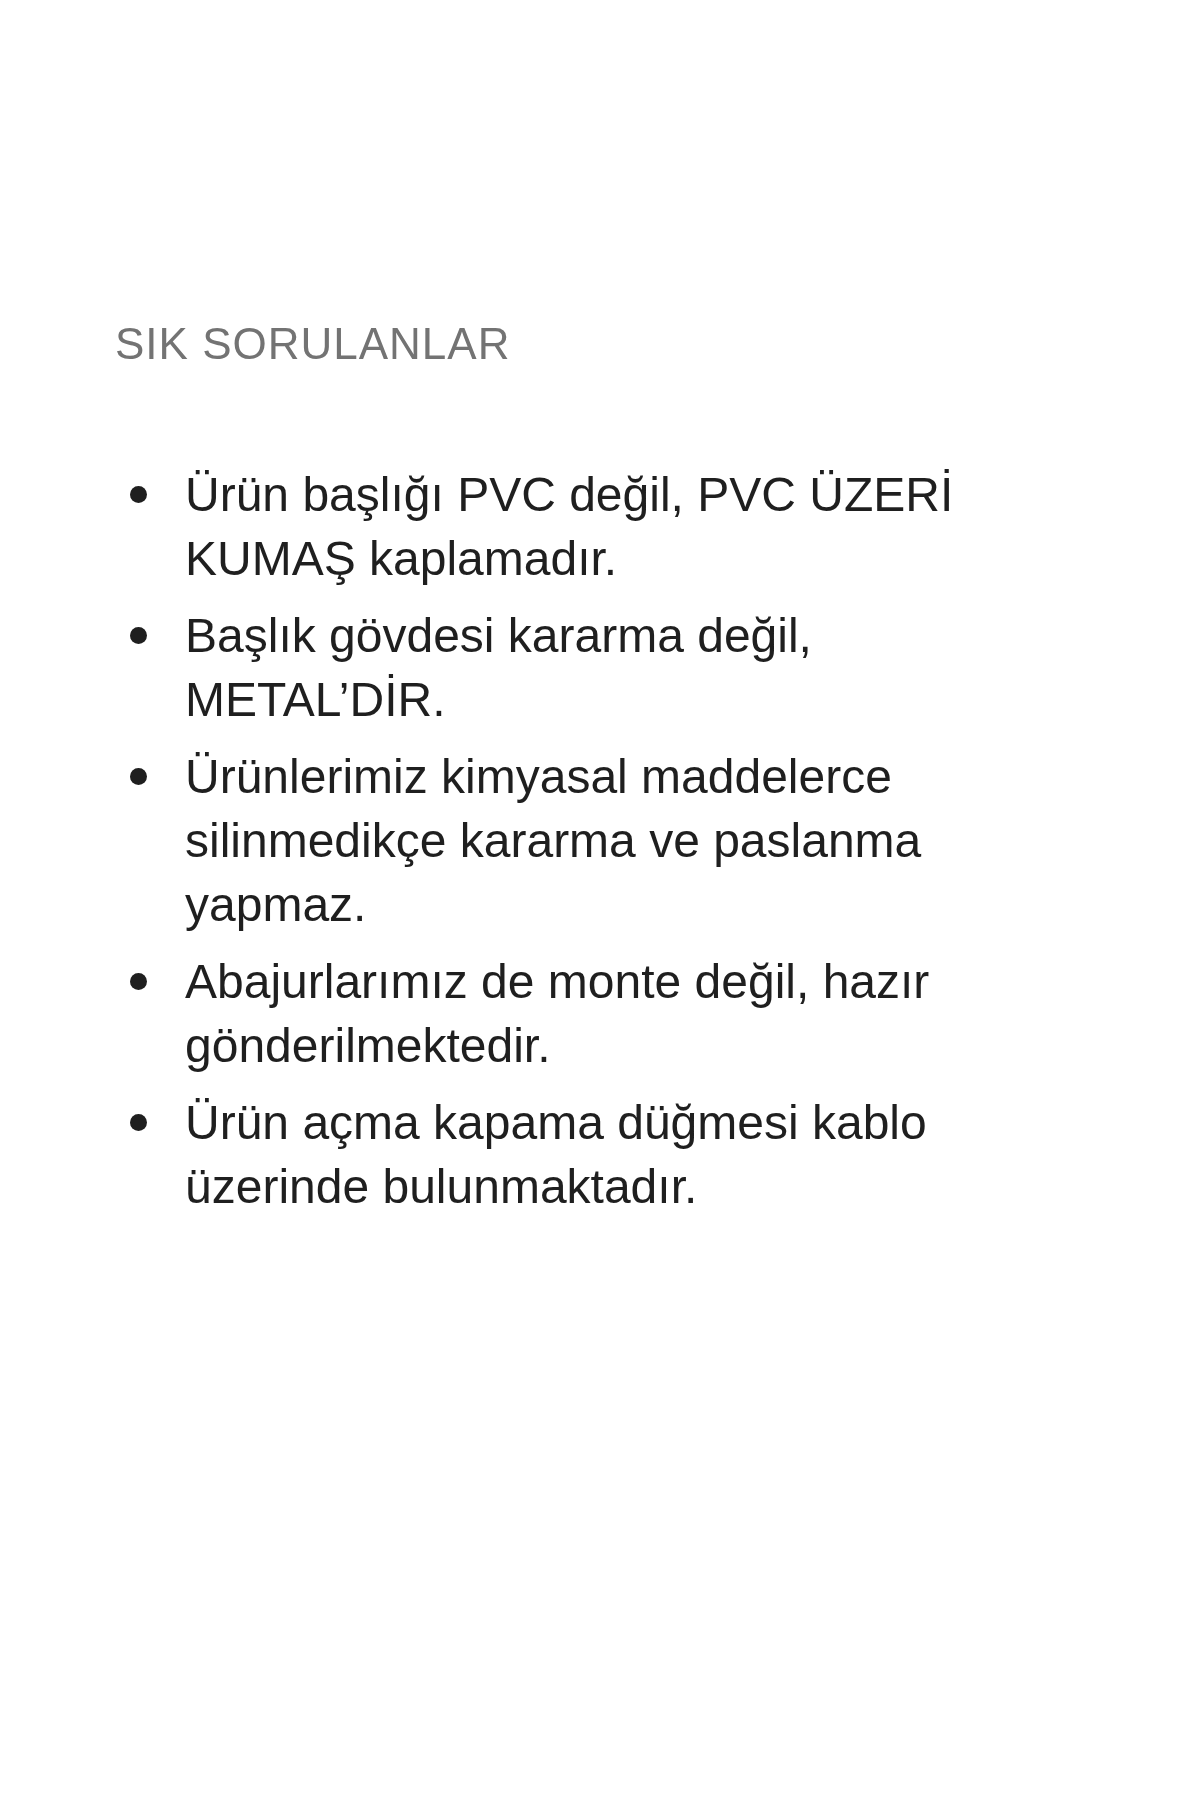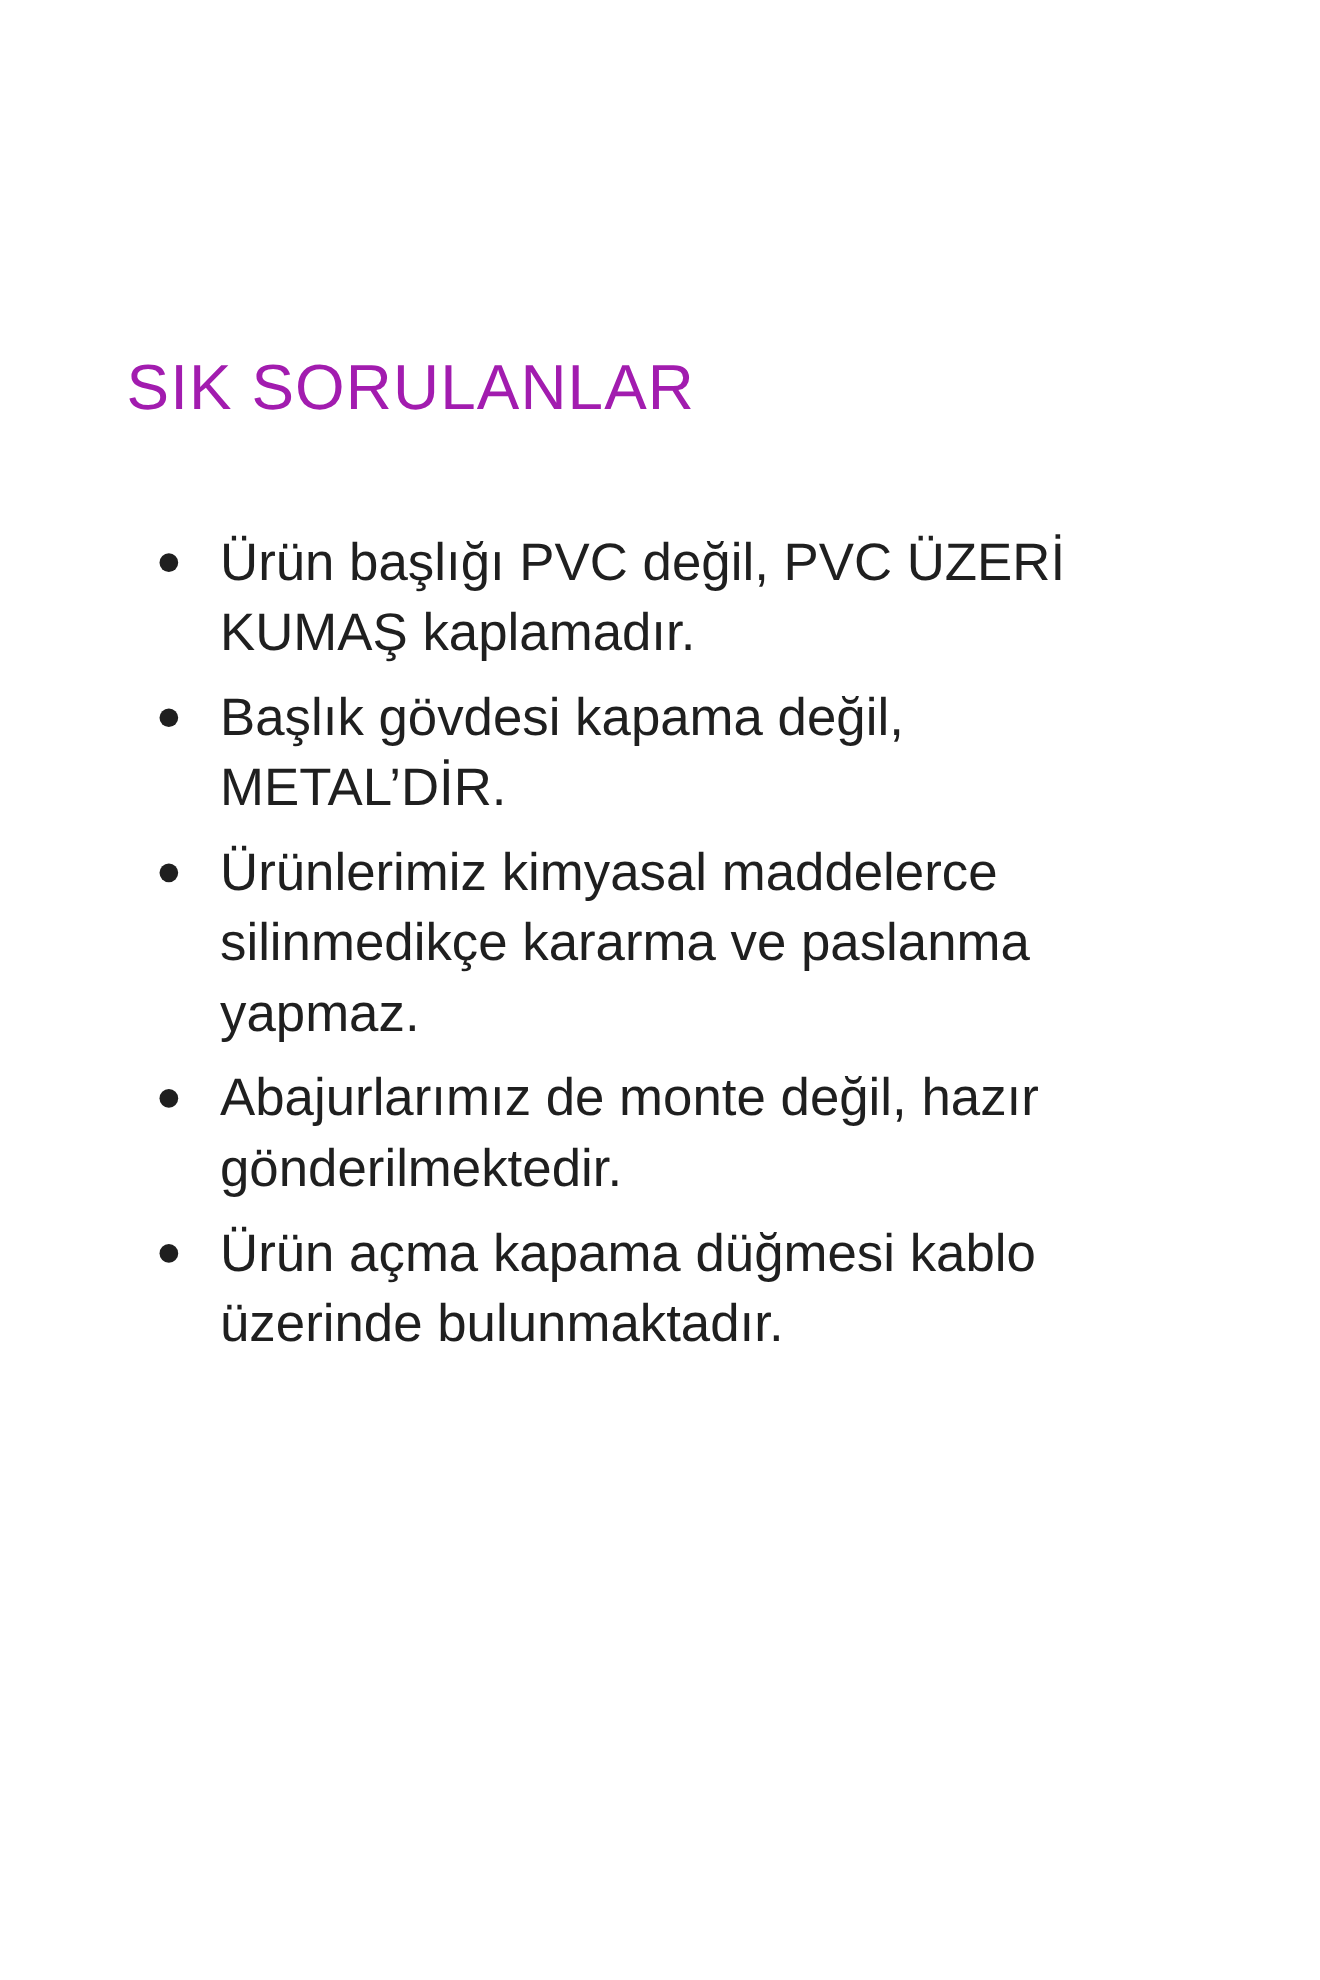--- a/index.html
+++ b/index.html
@@ -21,12 +21,12 @@
     box-sizing: border-box;
   }
   .doc-title {
-    font-size: 58px;
+    font-size: 44px;
     font-weight: 400;
     letter-spacing: 1px;
     line-height: 1.2;
     margin: 0 0 92px 0;
-    color: #a21caf;
+    color: #737373;
   }
   .faq-list {
     list-style: none;

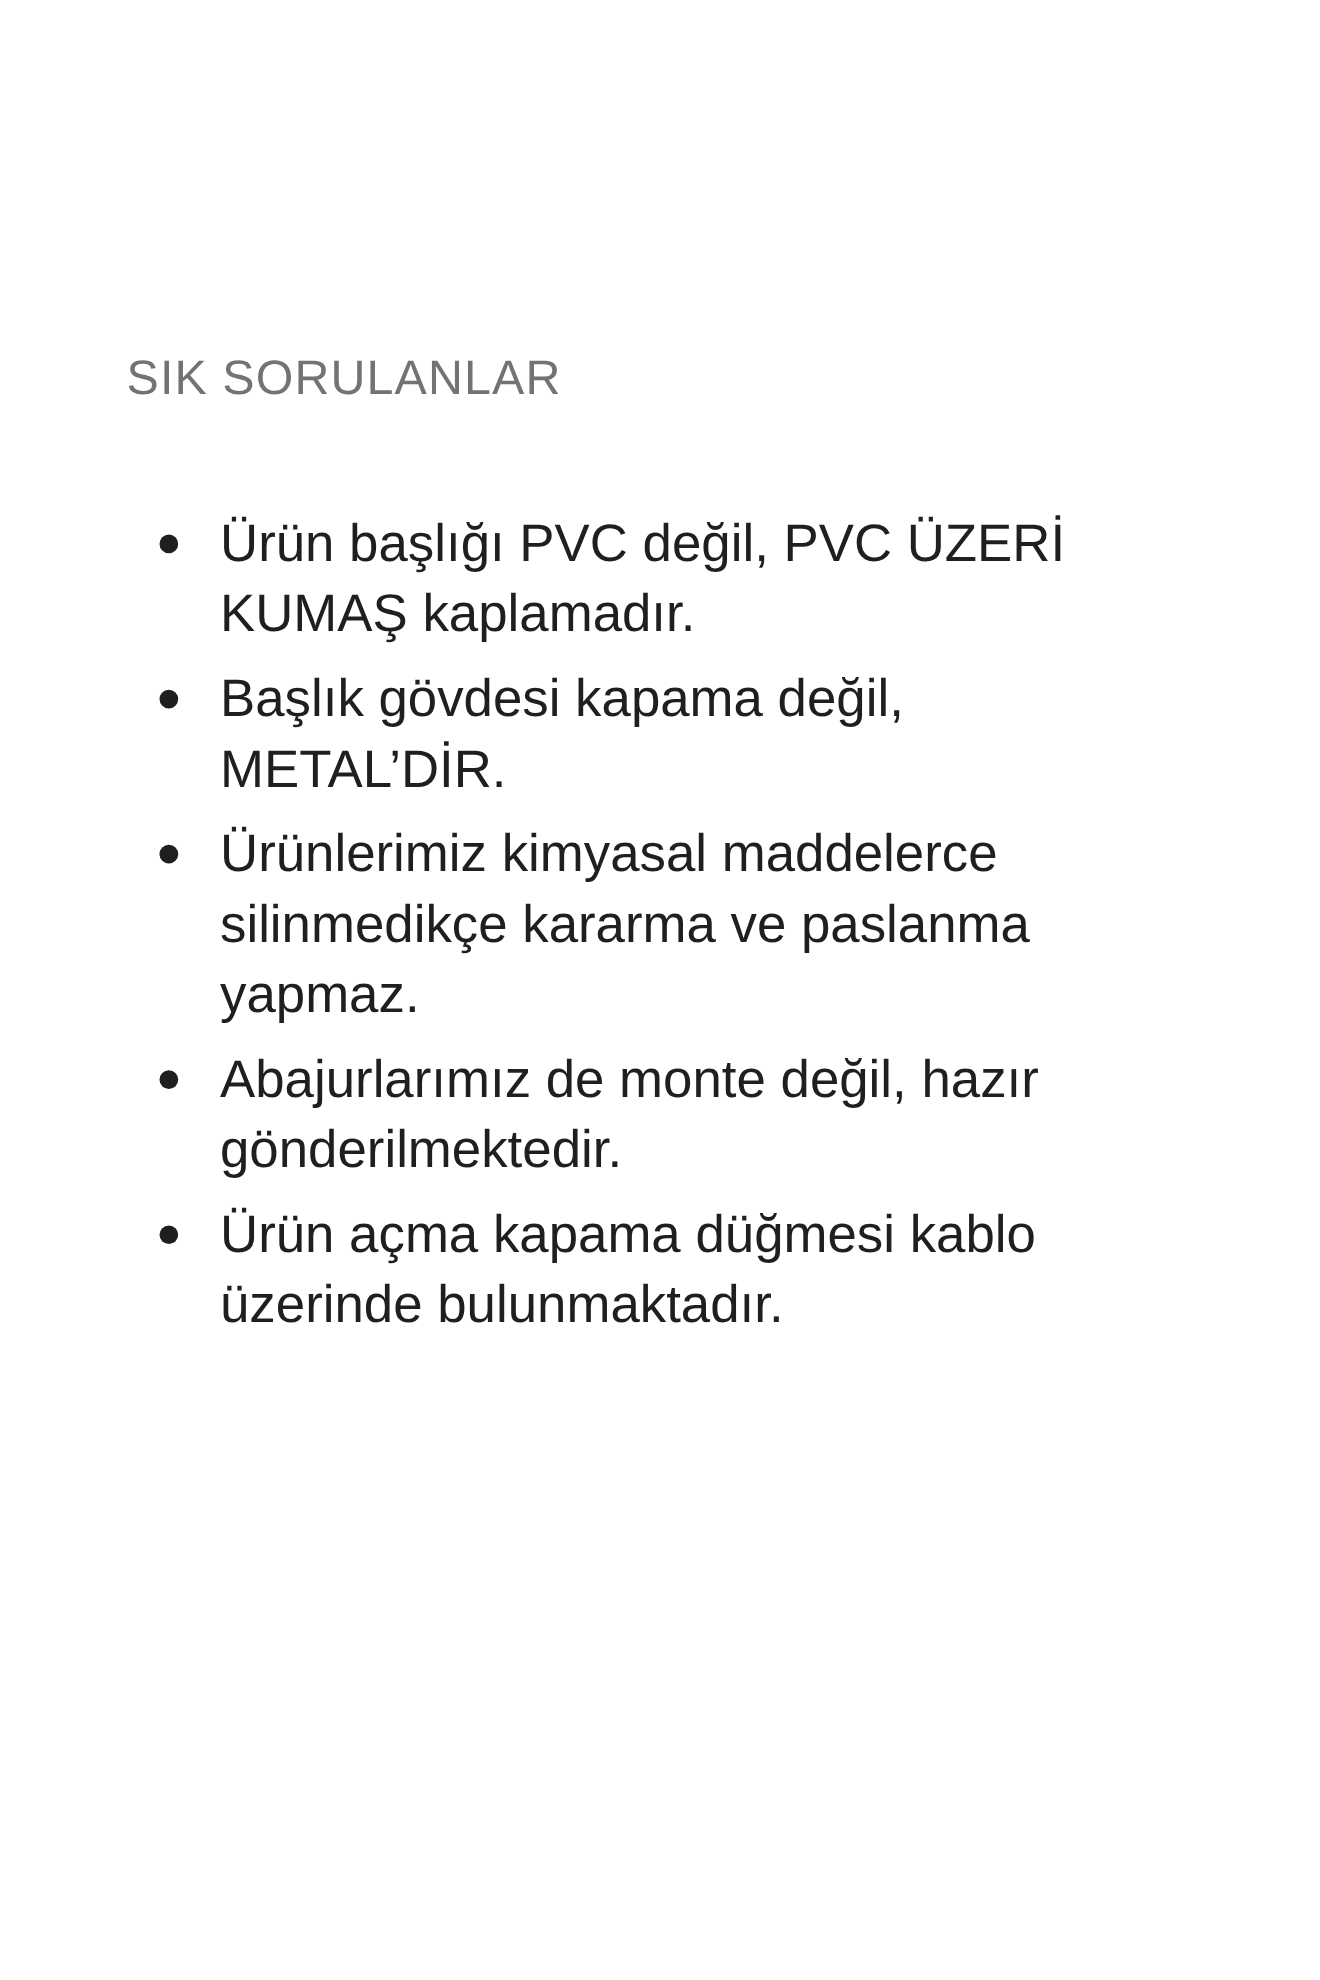--- a/index.html
+++ b/index.html
@@ -30,7 +30,7 @@
   }
   .faq-list {
     list-style: none;
-    margin: 15px;
+    margin: 0;
     padding: 0 0 0 15px;
     width: 905px;
   }

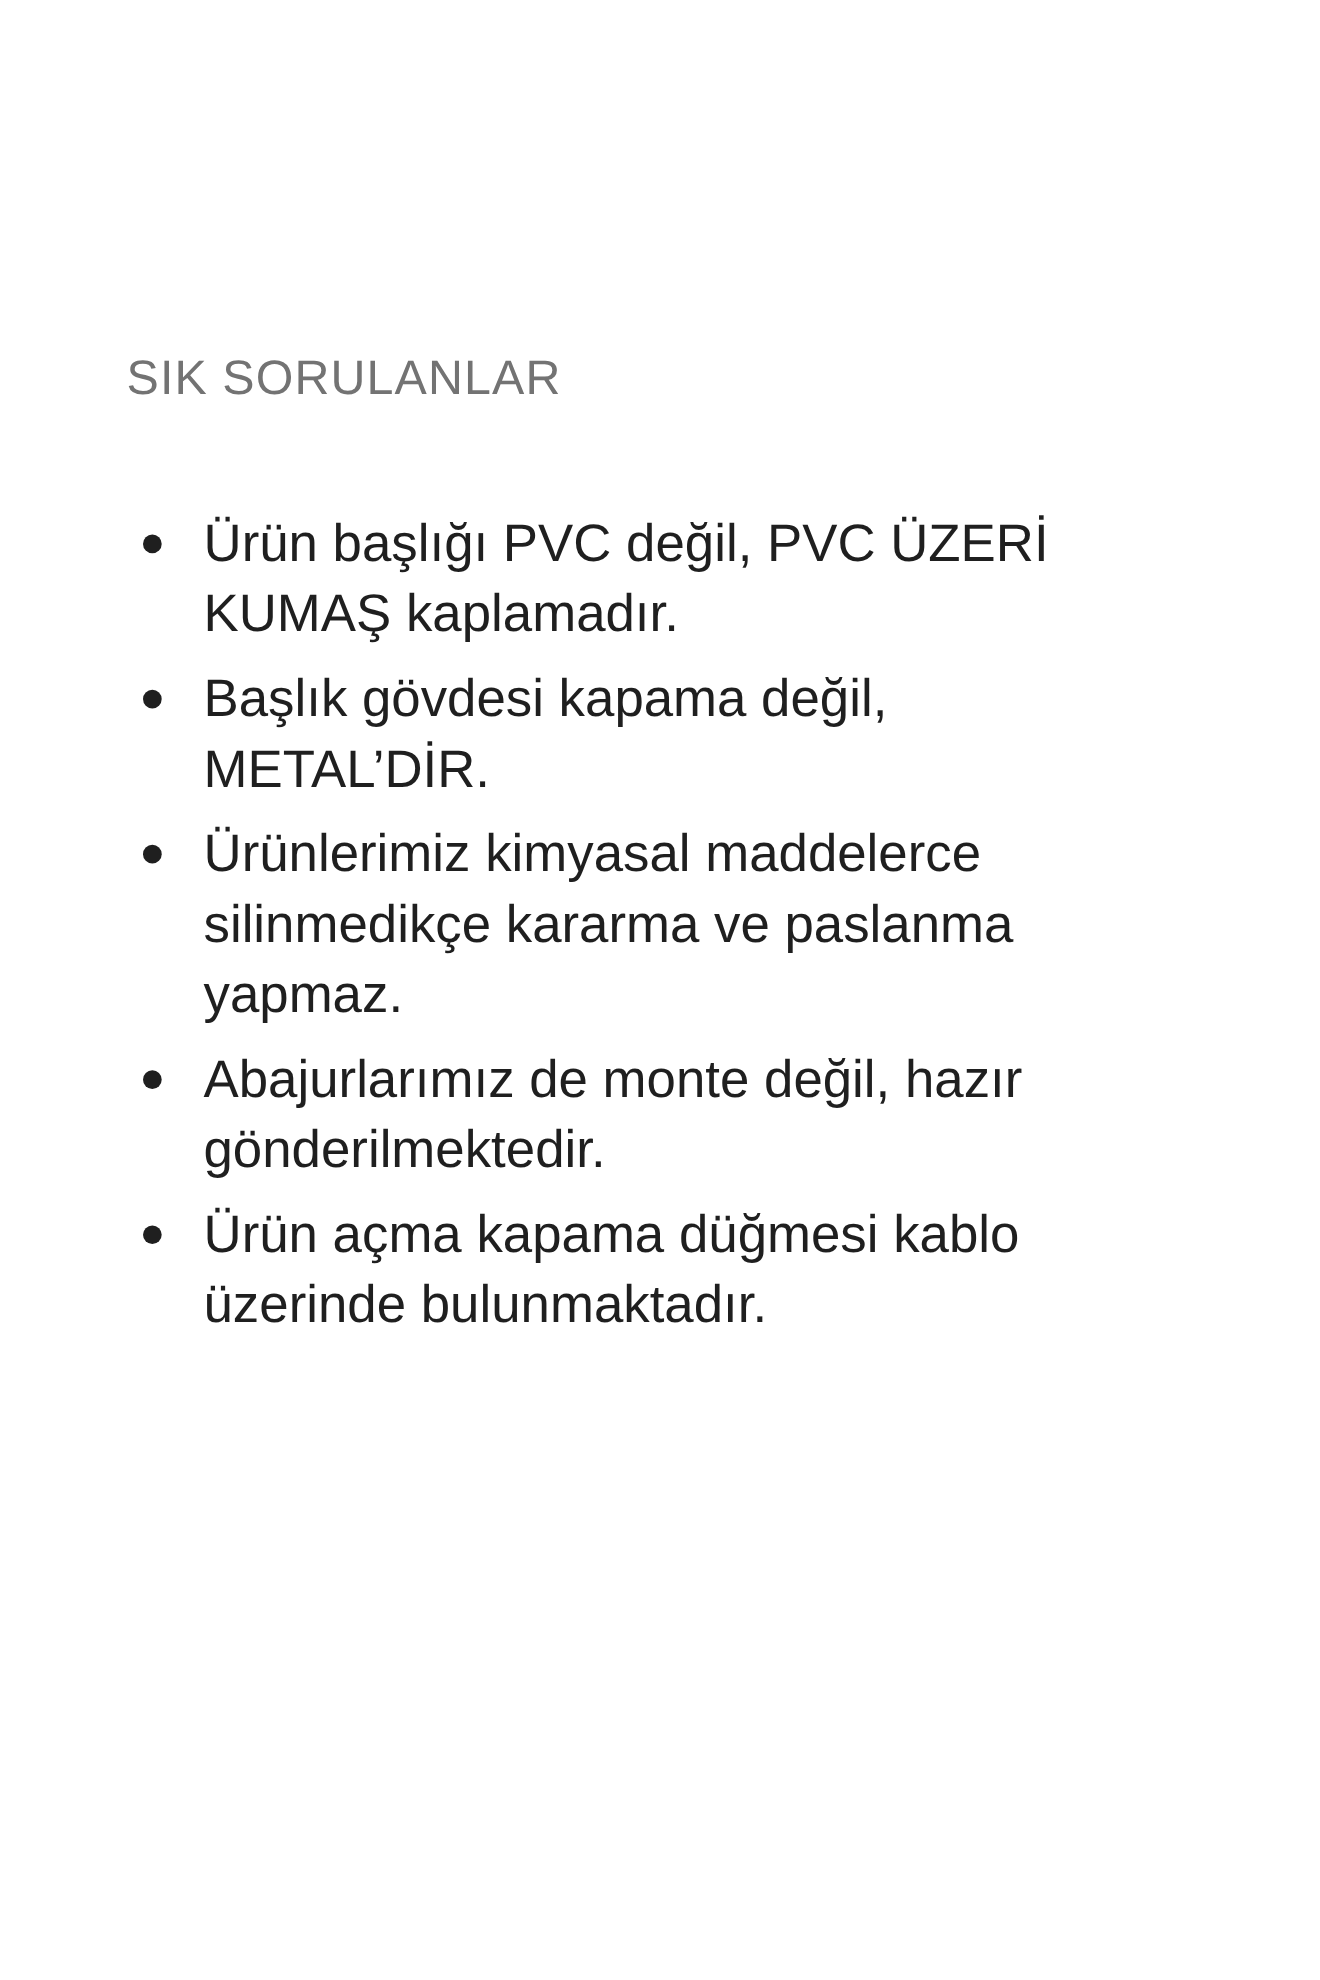--- a/index.html
+++ b/index.html
@@ -65,7 +65,7 @@
     </li>
     <li class="faq-item">
       <span class="bullet-dot"></span>
-      <span>Başlık gövdesi kapama değil, METAL’DİR.</span>
+      <span>Başlık gövdesi kararma değil, METAL’DİR.</span>
     </li>
     <li class="faq-item">
       <span class="bullet-dot"></span>

